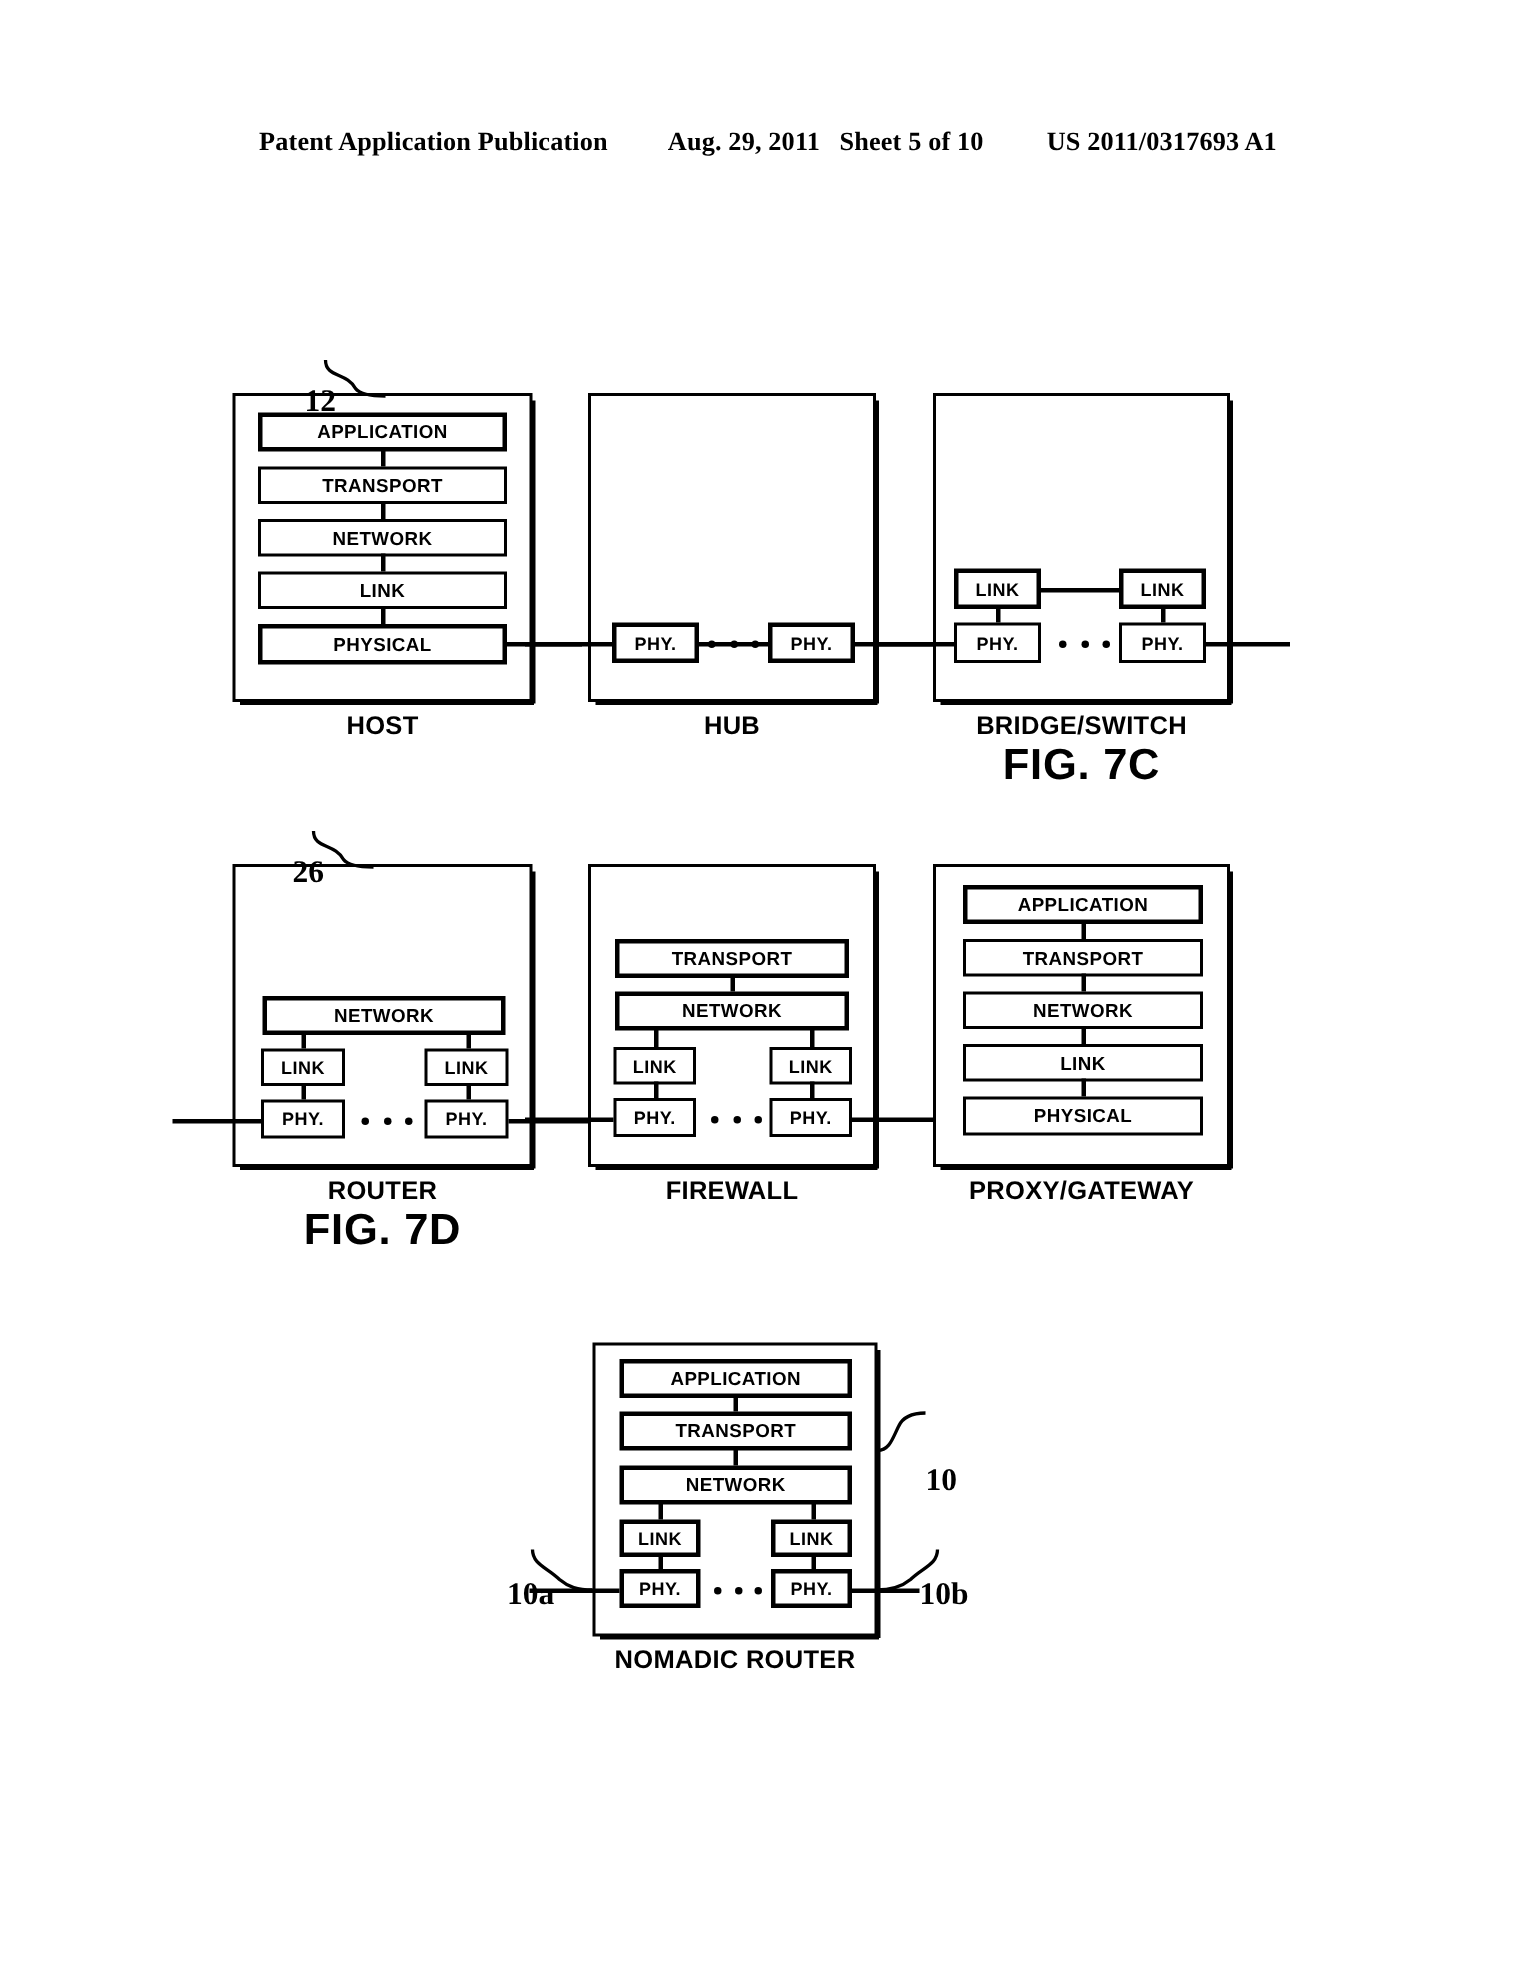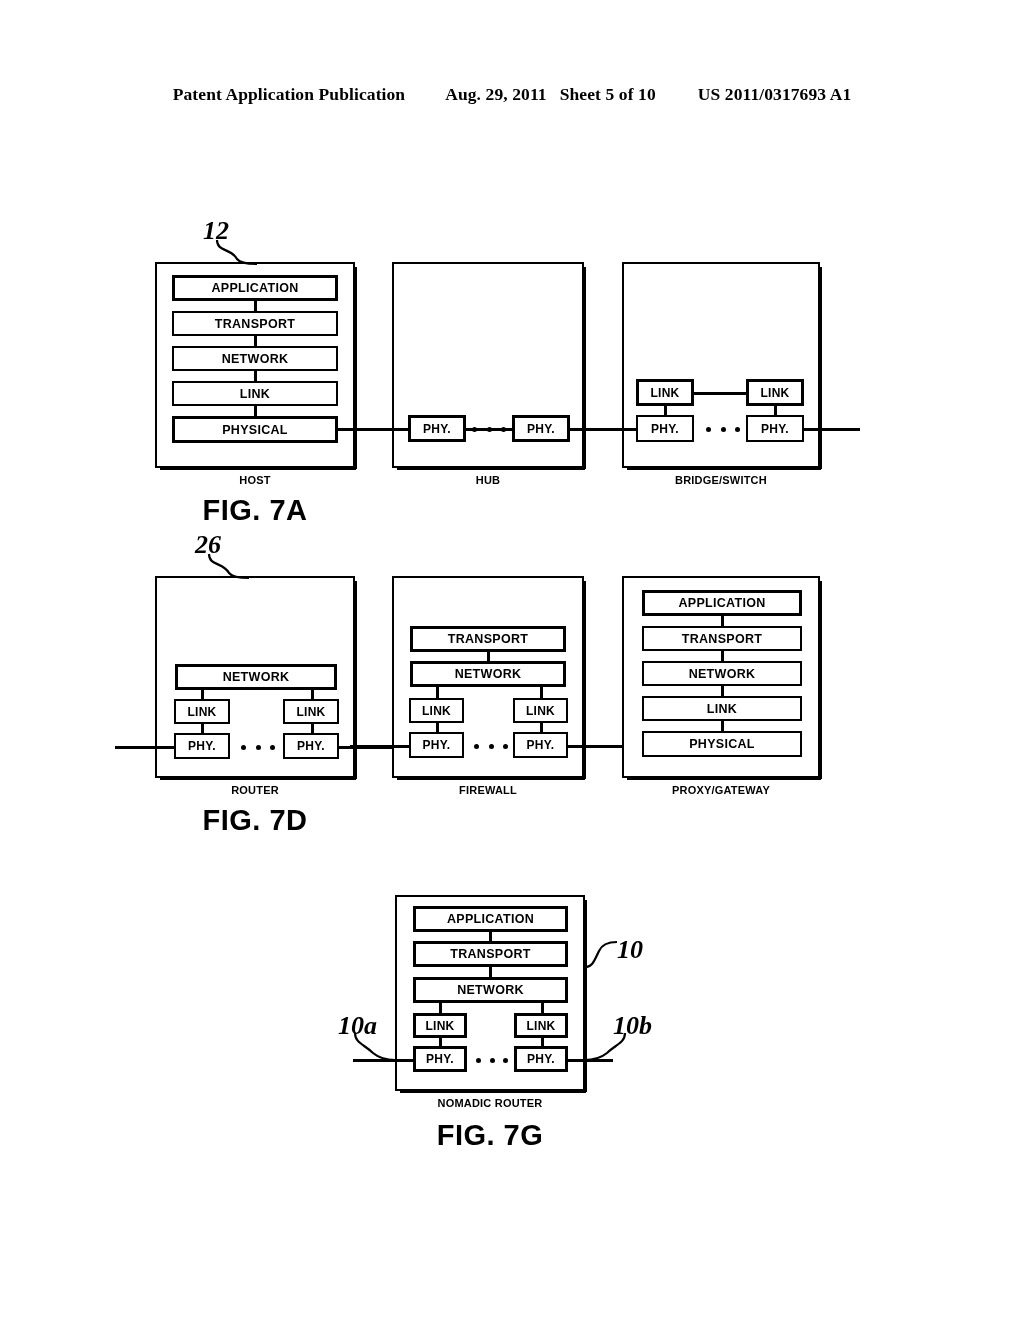--- a/index.html
+++ b/index.html
@@ -84,8 +84,9 @@
   .refnum{
     position:absolute;
     font-family:"Liberation Serif", serif;
-    font-style:italic; font-weight:bold; font-size:26px;
+    font-weight:bold; font-size:21px;
     white-space:nowrap;
+    margin-top:39px;
   }
   .leader{ position:absolute; overflow:visible; }
 </style>

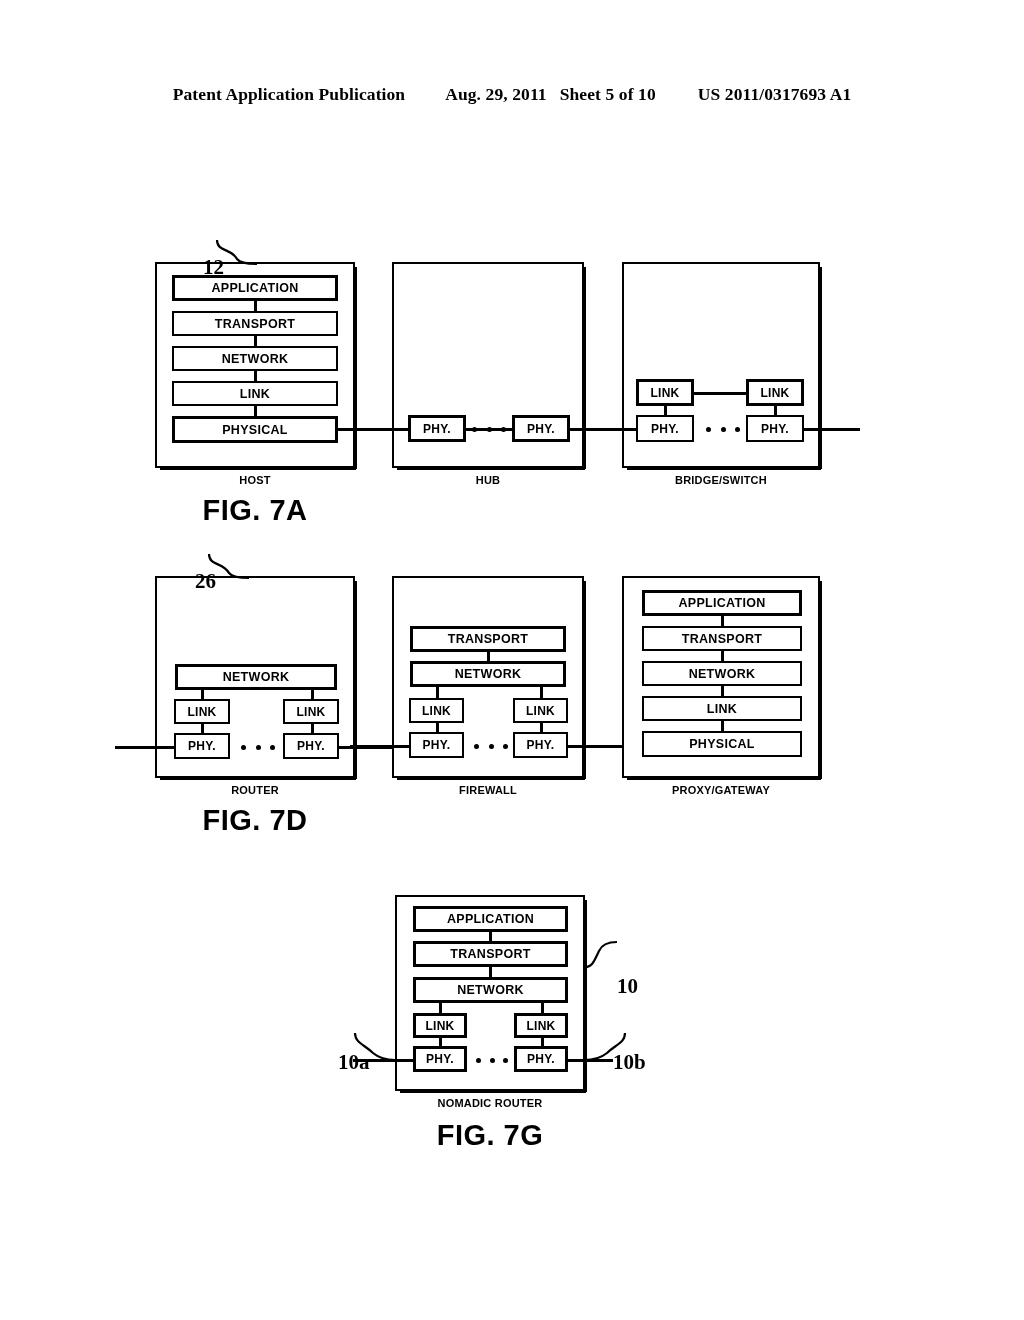--- a/index.html
+++ b/index.html
@@ -73,7 +73,7 @@
   
   .devname{
     position:absolute; width:100%; text-align:center;
-    font-size:11px; font-weight:bold; letter-spacing:.2px; white-space:nowrap;
+    font-size:17px; font-weight:bold; letter-spacing:.2px; white-space:nowrap;
   }
   .figlabel{
     position:absolute; width:100%; text-align:center;

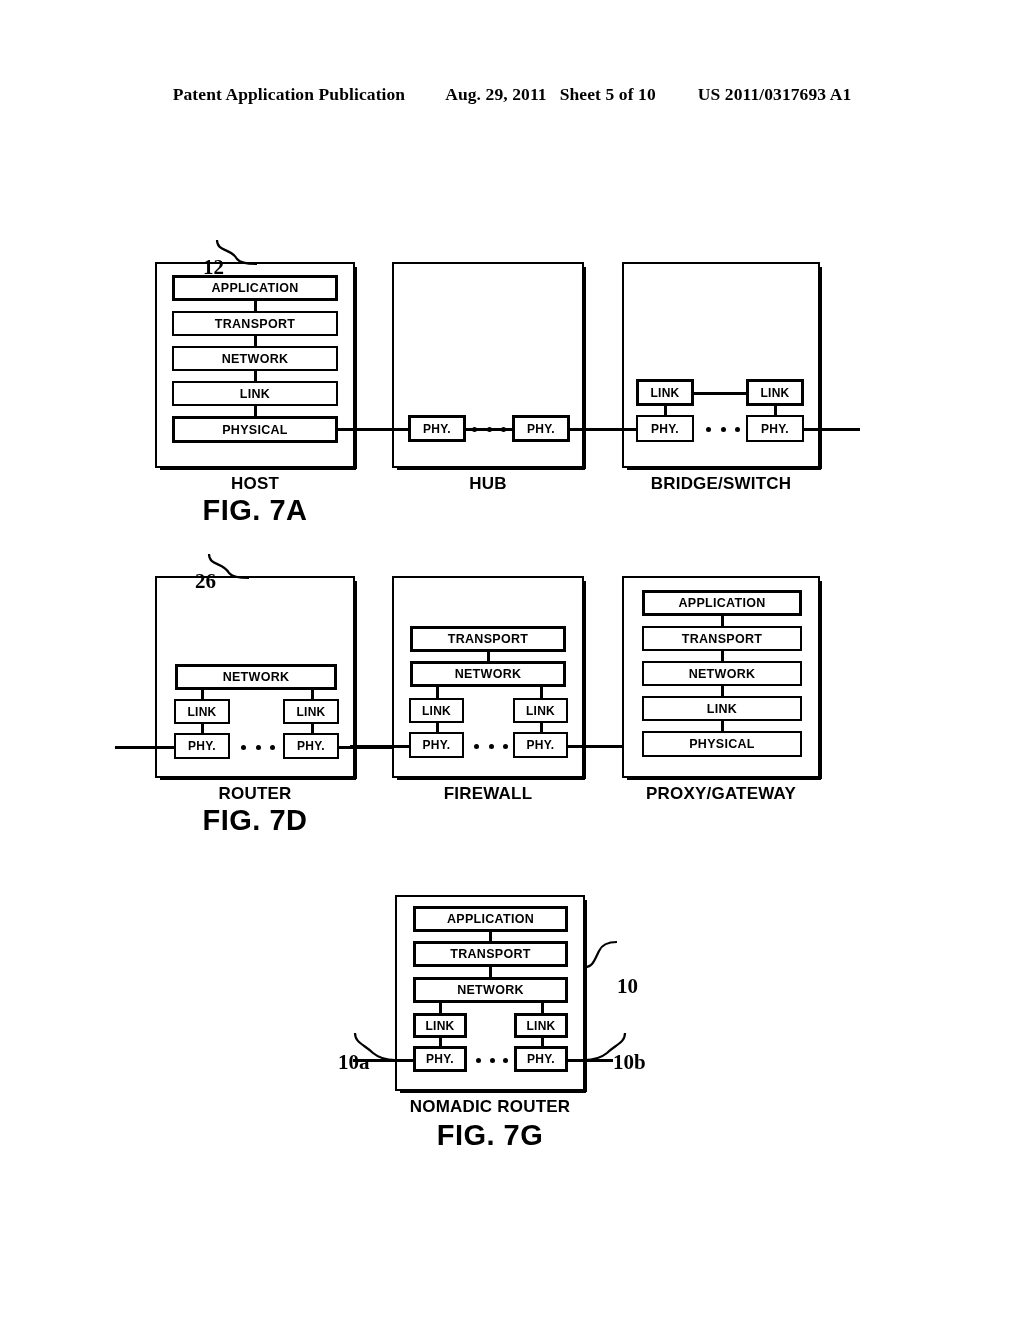--- a/index.html
+++ b/index.html
@@ -132,7 +132,6 @@
     <div class="hconn" style="left:183px; top:166px; width:50px;"></div>
 
     <div class="devname" style="top:212px;">HOST</div>
-    <div class="figlabel" style="top:232px;">FIG. 7A</div>
 
     <div class="refnum" style="left:48px; top:-46px;">12</div>
     <svg class="leader" style="left:50px; top:-24px; width:60px; height:28px;" viewBox="0 0 60 28">

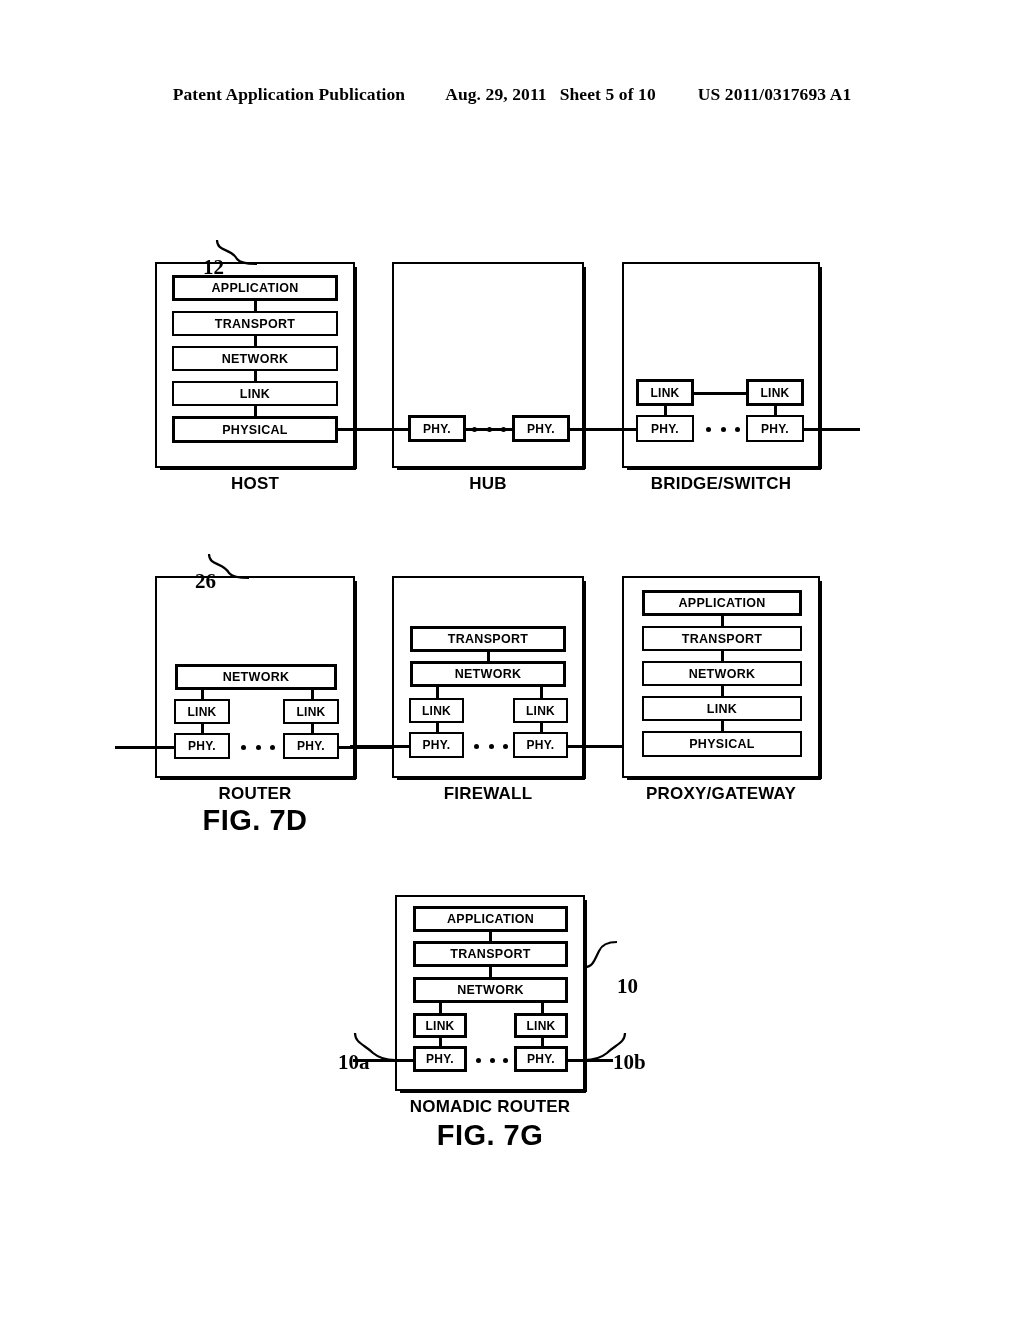--- a/index.html
+++ b/index.html
@@ -195,6 +195,7 @@
     <div class="hconn" style="left:182px; top:166px; width:56px;"></div>
 
     <div class="devname" style="top:212px;">BRIDGE/SWITCH</div>
+    <div class="figlabel" style="top:232px;">FIG. 7C</div>
   </div>
 
   <div class="panel" style="left:155px; top:576px; width:200px; height:202px;">

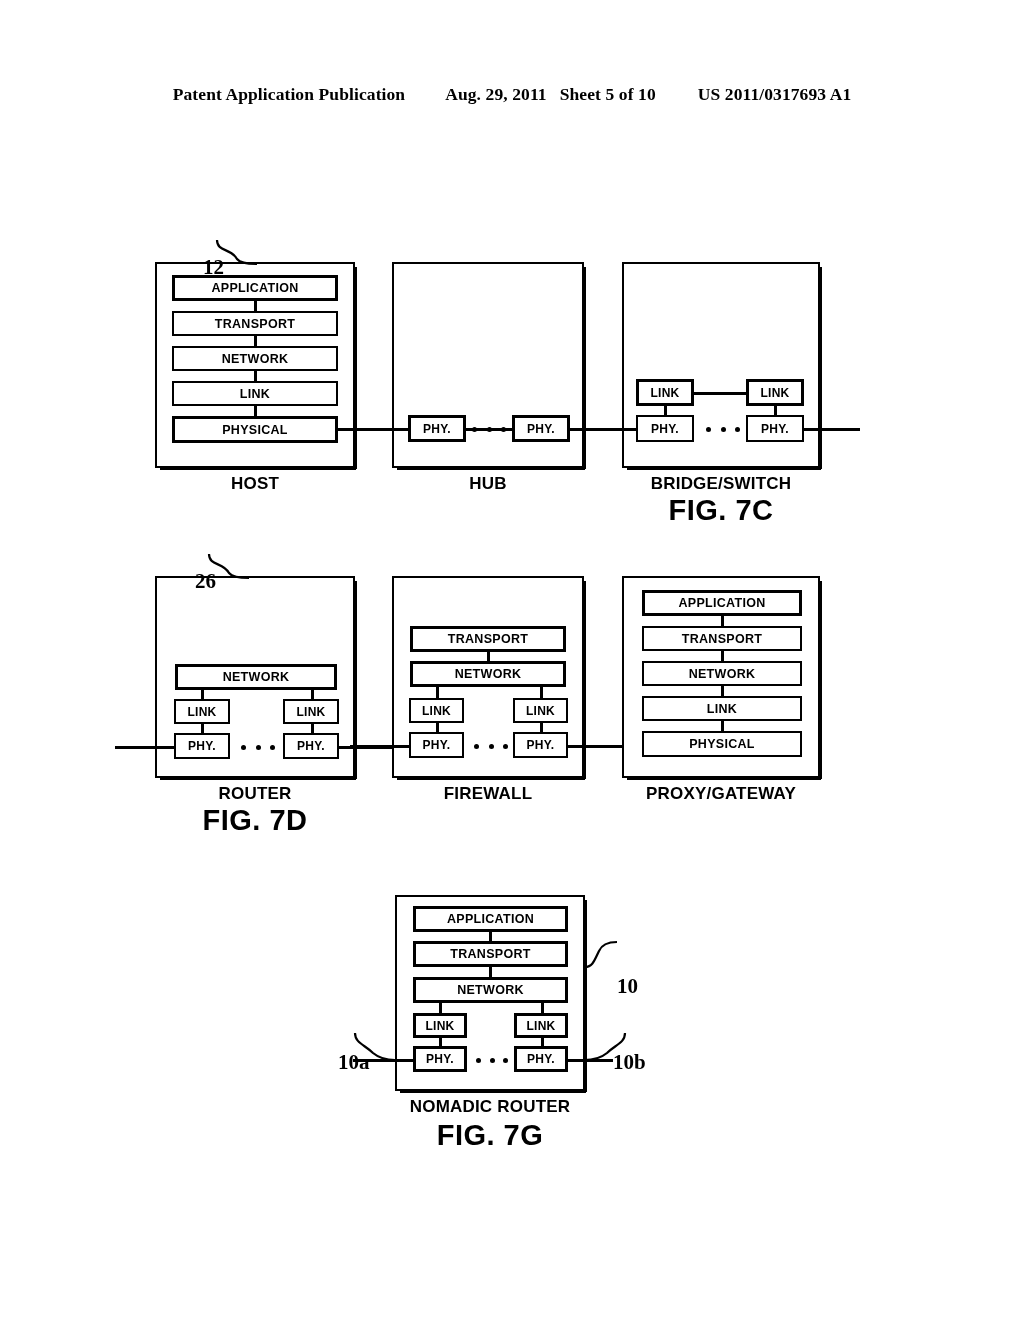--- a/index.html
+++ b/index.html
@@ -364,7 +364,6 @@
     <div class="hconn" style="left:173px; top:164px; width:45px;"></div>
 
     <div class="devname" style="top:202px;">NOMADIC ROUTER</div>
-    <div class="figlabel" style="top:224px;">FIG. 7G</div>
 
     <div class="refnum" style="left:222px; top:40px;">10</div>
     <svg class="leader" style="left:188px; top:44px; width:42px; height:32px;" viewBox="0 0 42 32">

